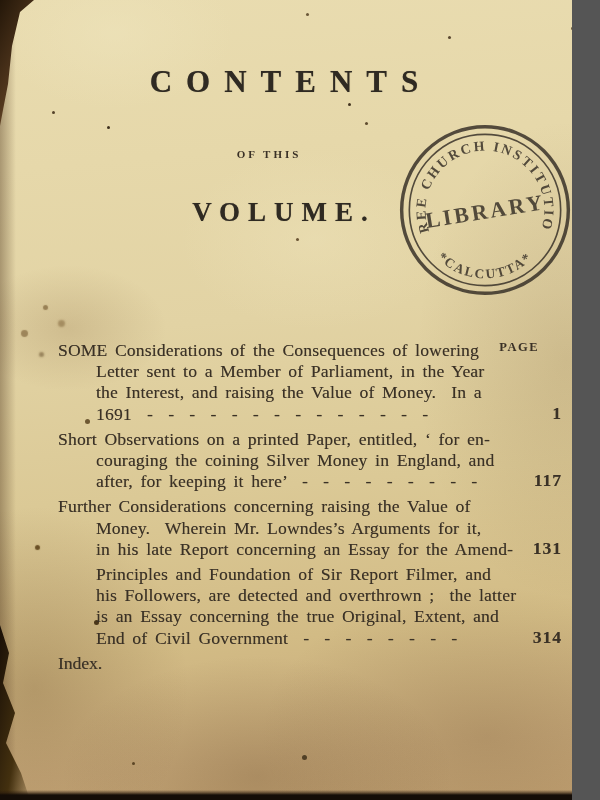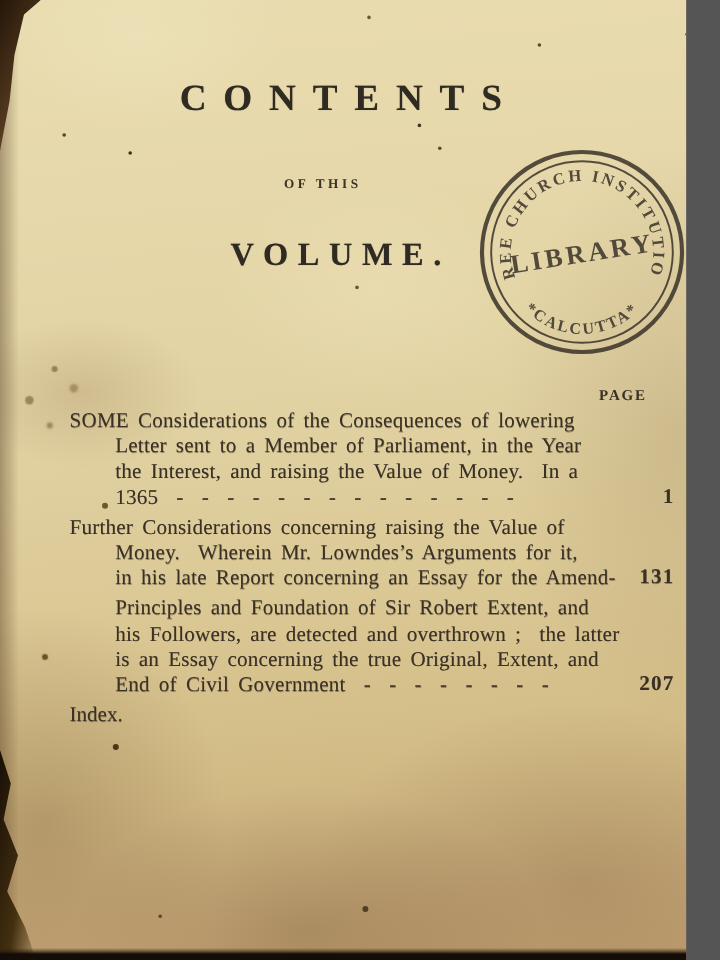--- a/index.html
+++ b/index.html
@@ -94,7 +94,7 @@
     text-anchor:middle;
   }
   .page-label{
-    position:absolute;top:322px;right:33px;
+    position:absolute;top:340px;right:33px;
     font-size:12.5px;font-weight:bold;letter-spacing:1.5px;color:#3a3126;
   }
   .entries{

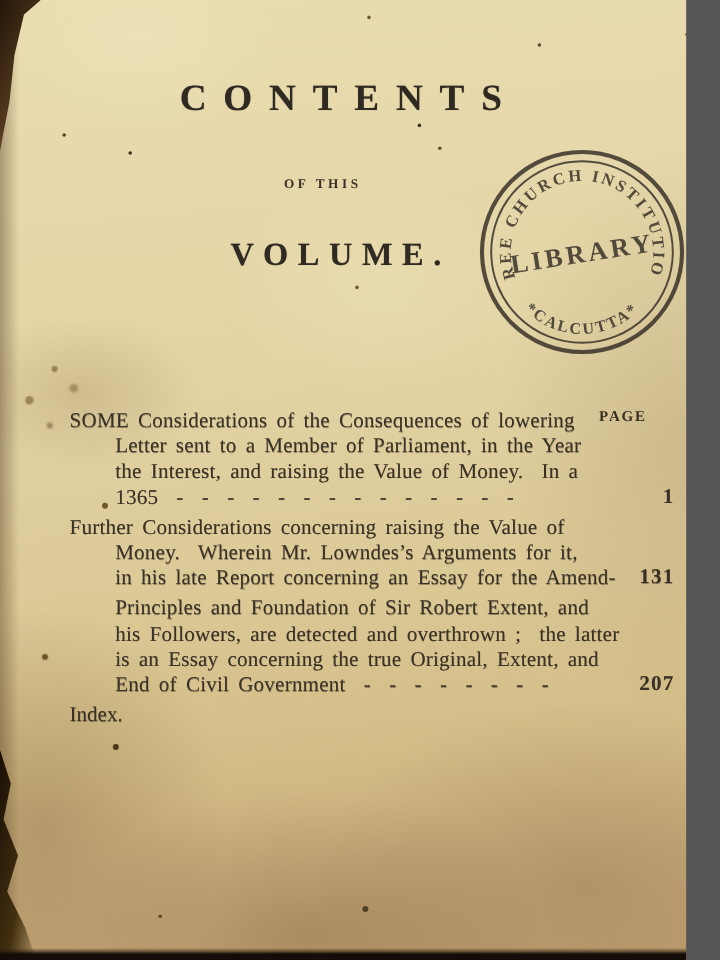--- a/index.html
+++ b/index.html
@@ -155,7 +155,7 @@
       <div class="line">SOME Considerations of the Consequences of lowering</div>
       <div class="line indent">Letter sent to a Member of Parliament, in the Year</div>
       <div class="line indent">the Interest, and raising the Value of Money.  In a</div>
-      <div class="line indent">1365  -  -  -  -  -  -  -  -  -  -  -  -  -  -</div>
+      <div class="line indent">1691  -  -  -  -  -  -  -  -  -  -  -  -  -  -</div>
       <span class="pagenum">1</span>
     </div>
 

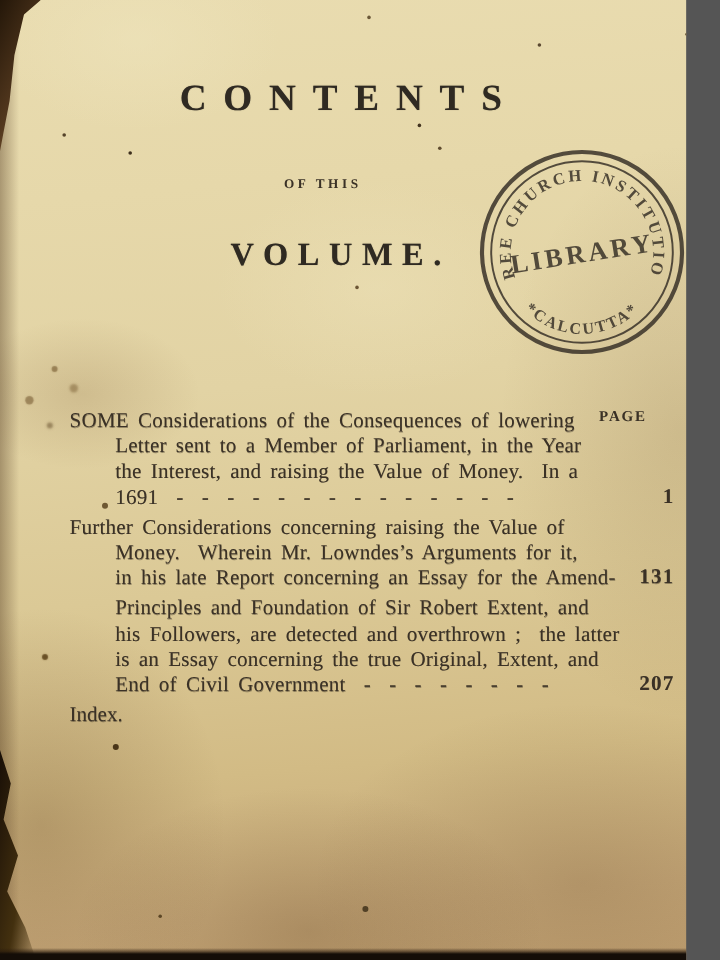--- a/index.html
+++ b/index.html
@@ -159,6 +159,12 @@
       <span class="pagenum">1</span>
     </div>
 
+    <div class="entry">
+      <div class="line">Short Observations on a printed Paper, entitled, ‘ for en-</div>
+      <div class="line indent">couraging the coining Silver Money in England, and</div>
+      <div class="line indent">after, for keeping it here’  -  -  -  -  -  -  -  -  -</div>
+      <span class="pagenum">117</span>
+    </div>
 
     <div class="entry">
       <div class="line">Further Considerations concerning raising the Value of</div>

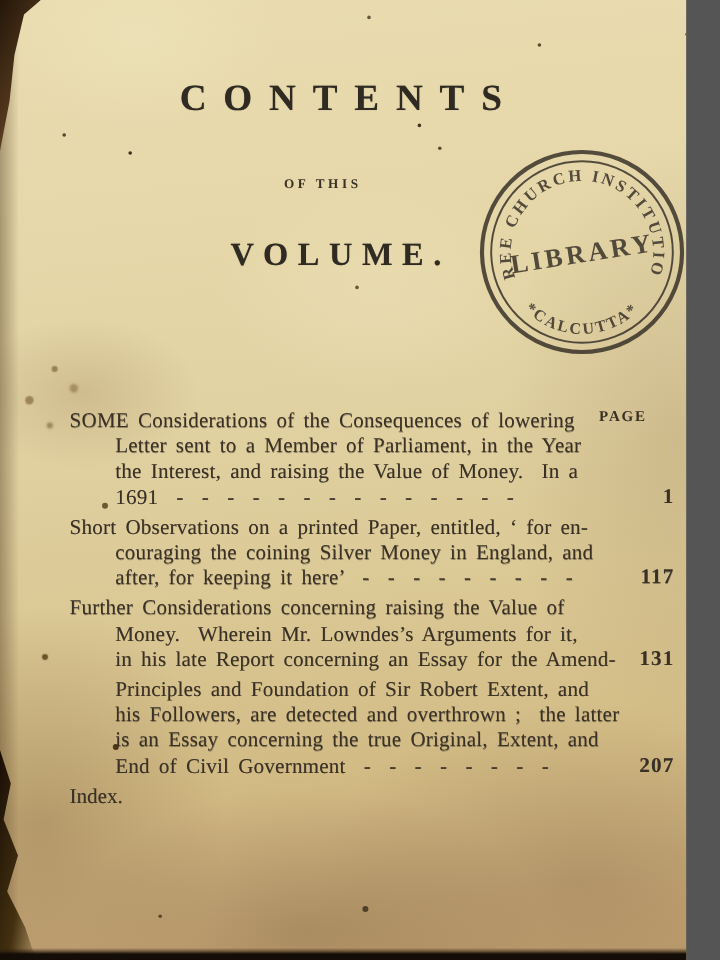--- a/index.html
+++ b/index.html
@@ -174,7 +174,7 @@
     </div>
 
     <div class="entry">
-      <div class="line indent">Principles and Foundation of Sir Robert Extent, and</div>
+      <div class="line indent">Principles and Foundation of Sir Report Filmer, and</div>
       <div class="line indent">his Followers, are detected and overthrown ;  the latter</div>
       <div class="line indent">is an Essay concerning the true Original, Extent, and</div>
       <div class="line indent">End of Civil Government  -  -  -  -  -  -  -  -</div>

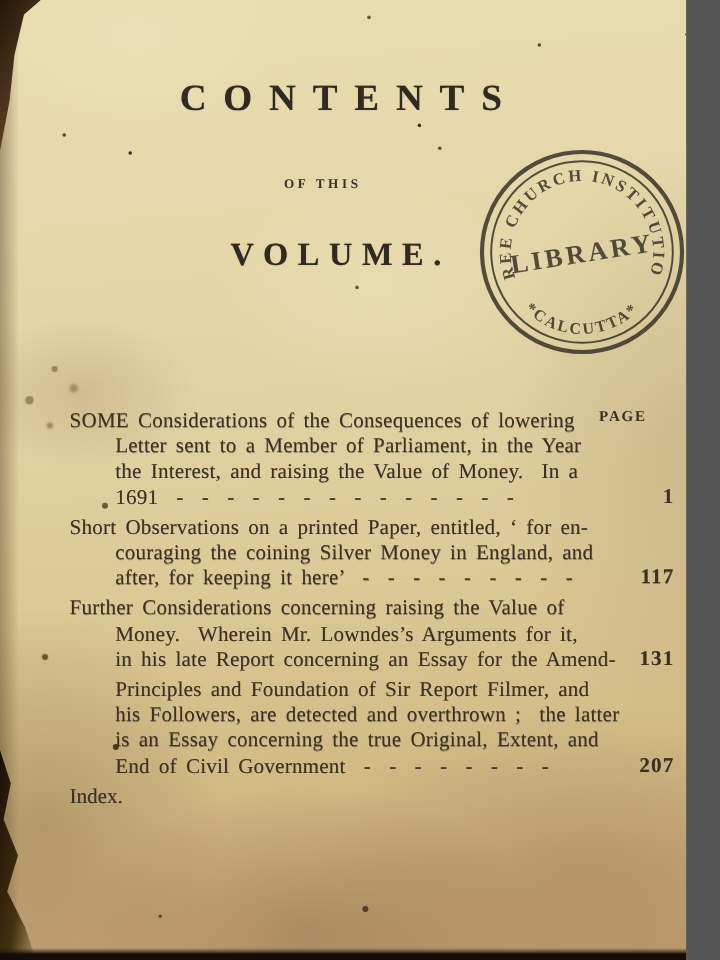--- a/index.html
+++ b/index.html
@@ -178,7 +178,7 @@
       <div class="line indent">his Followers, are detected and overthrown ;  the latter</div>
       <div class="line indent">is an Essay concerning the true Original, Extent, and</div>
       <div class="line indent">End of Civil Government  -  -  -  -  -  -  -  -</div>
-      <span class="pagenum">207</span>
+      <span class="pagenum">314</span>
     </div>
 
     <div class="index-line">Index.</div>

